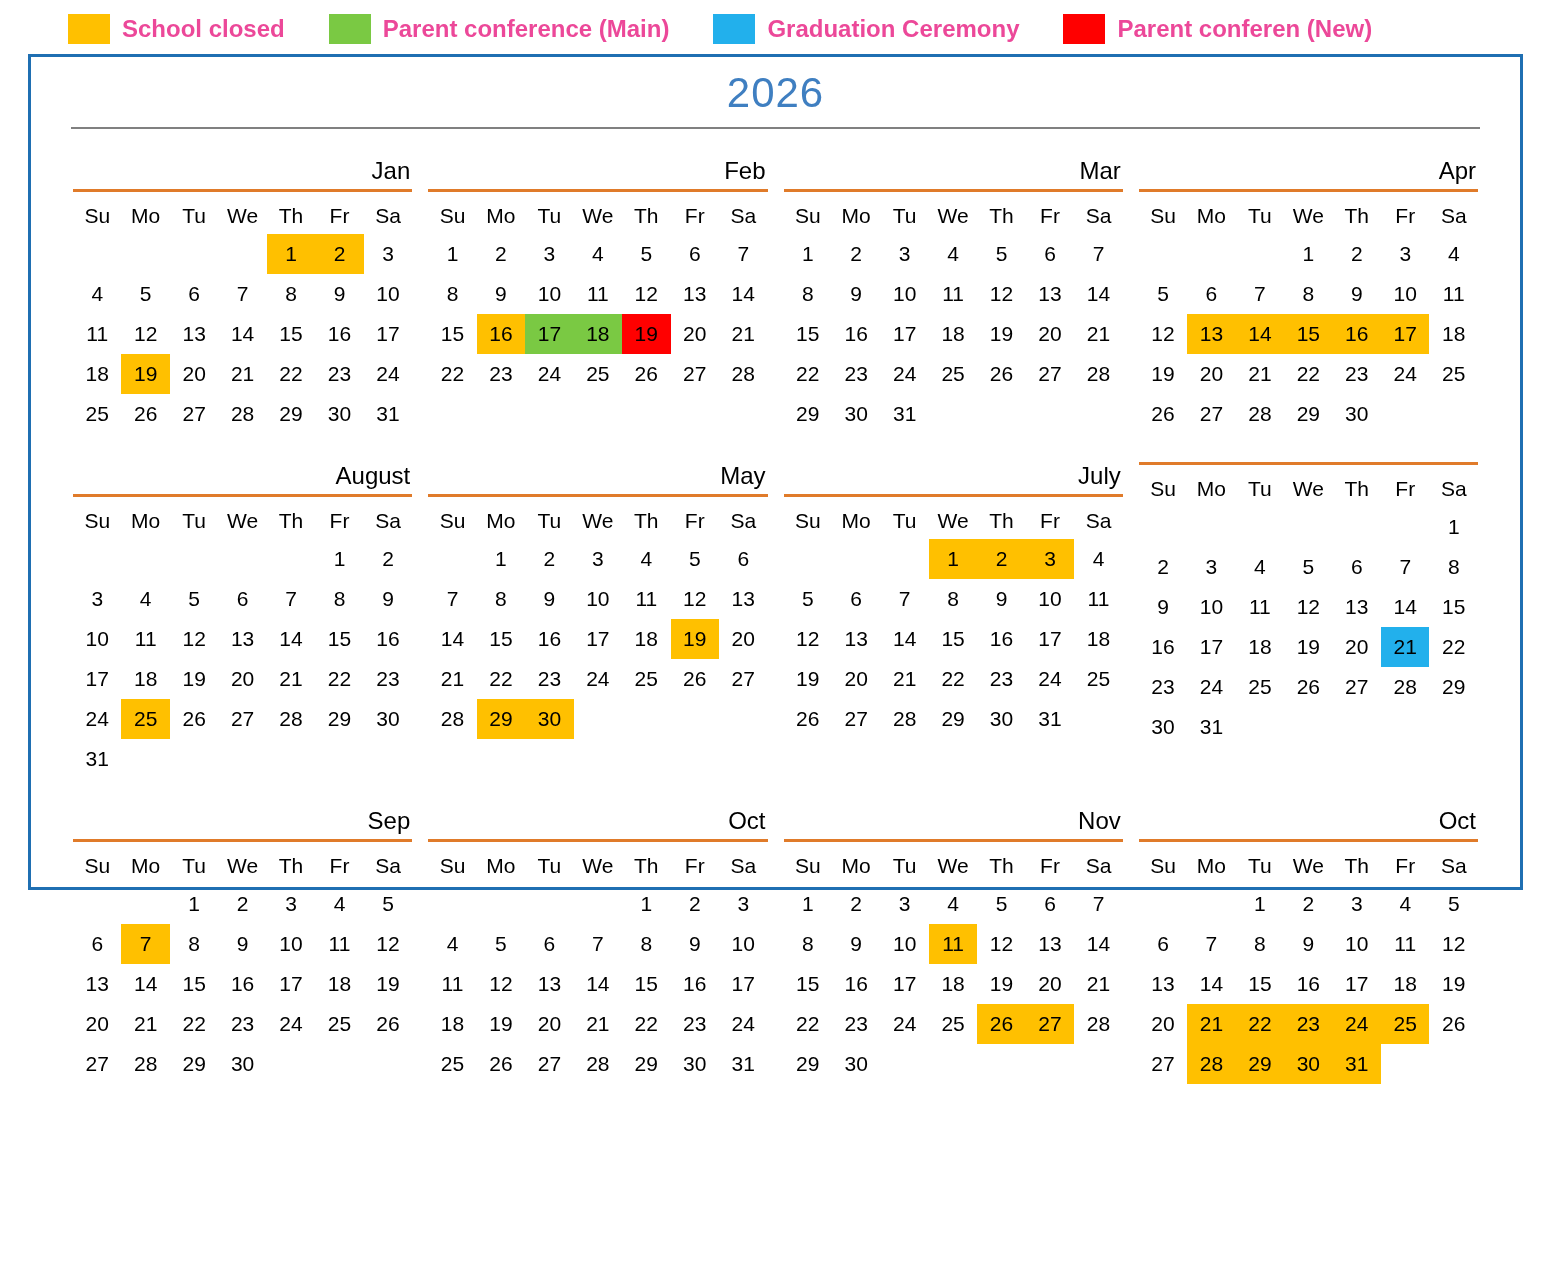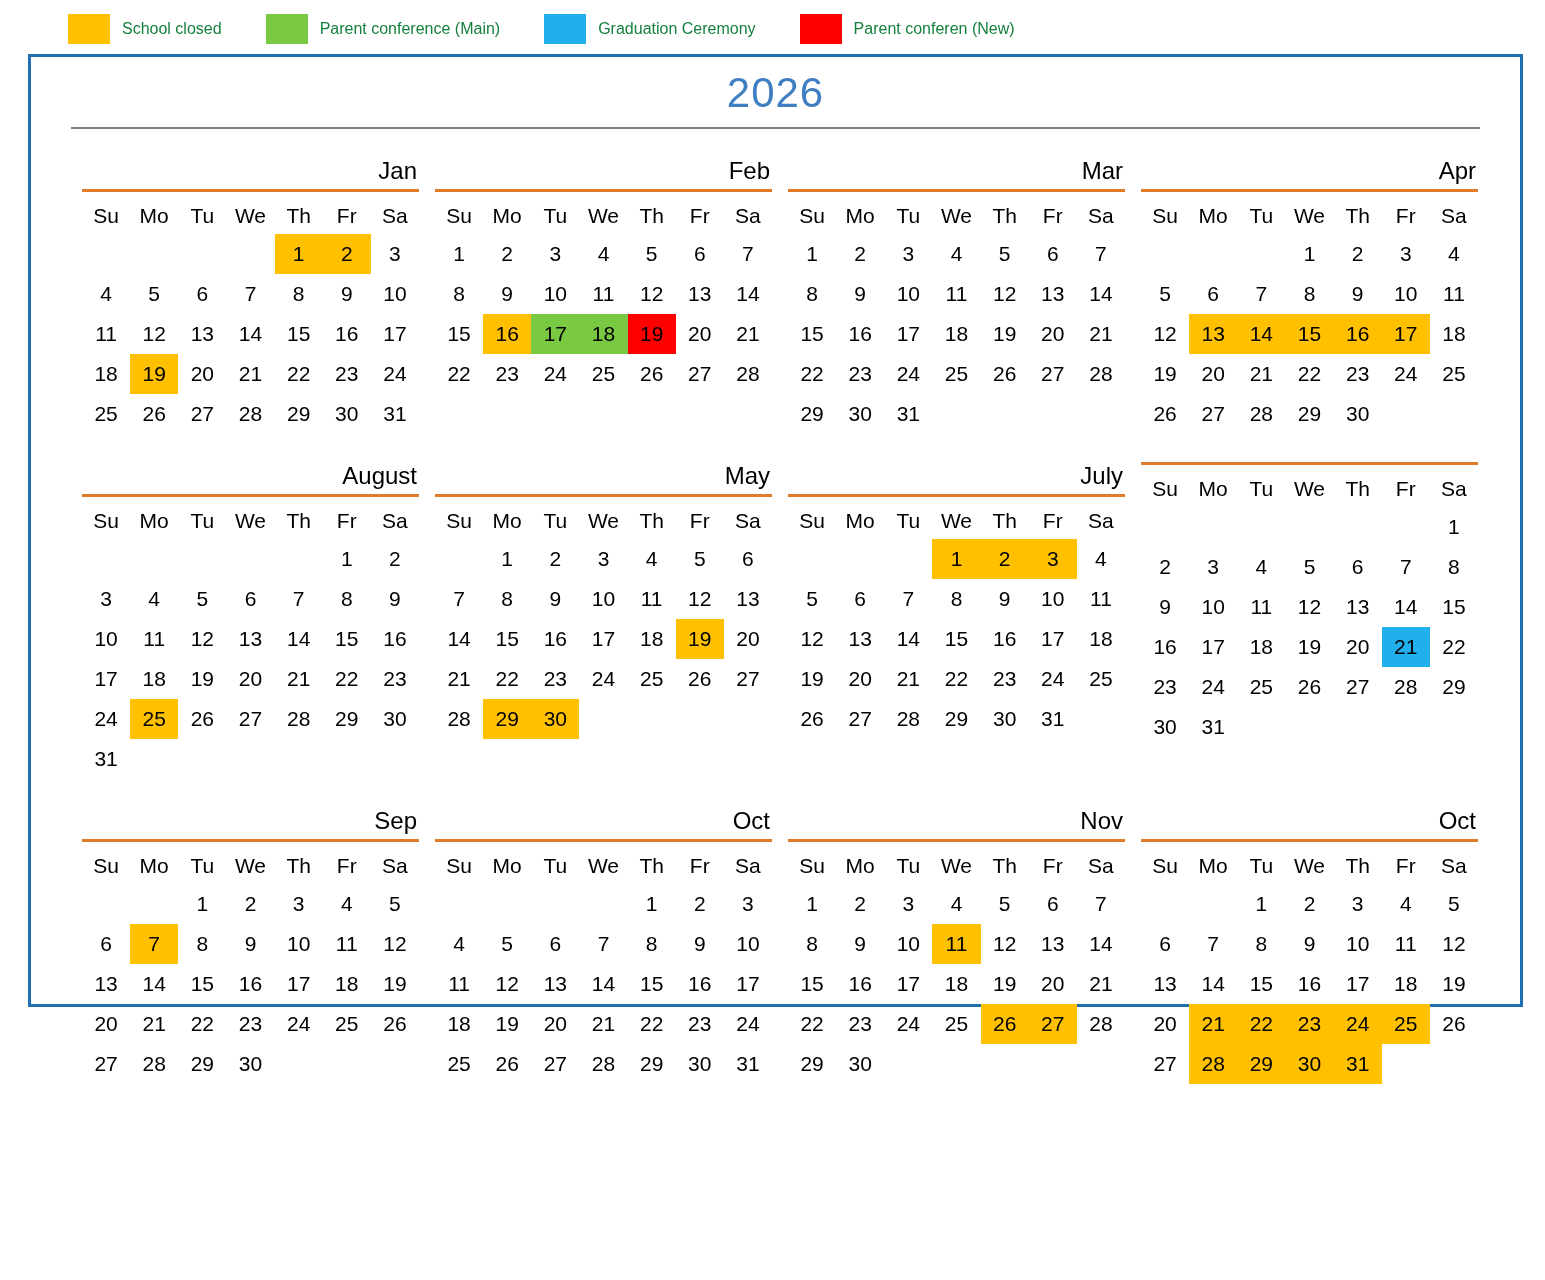--- a/index.html
+++ b/index.html
@@ -34,9 +34,9 @@
     display: inline-block;
   }
   .legend-label {
-    font-size: 16px;
-    font-weight: normal;
-    color: #15803d;
+    font-size: 24px;
+    font-weight: bold;
+    color: #ec4899;
     white-space: nowrap;
   }
 

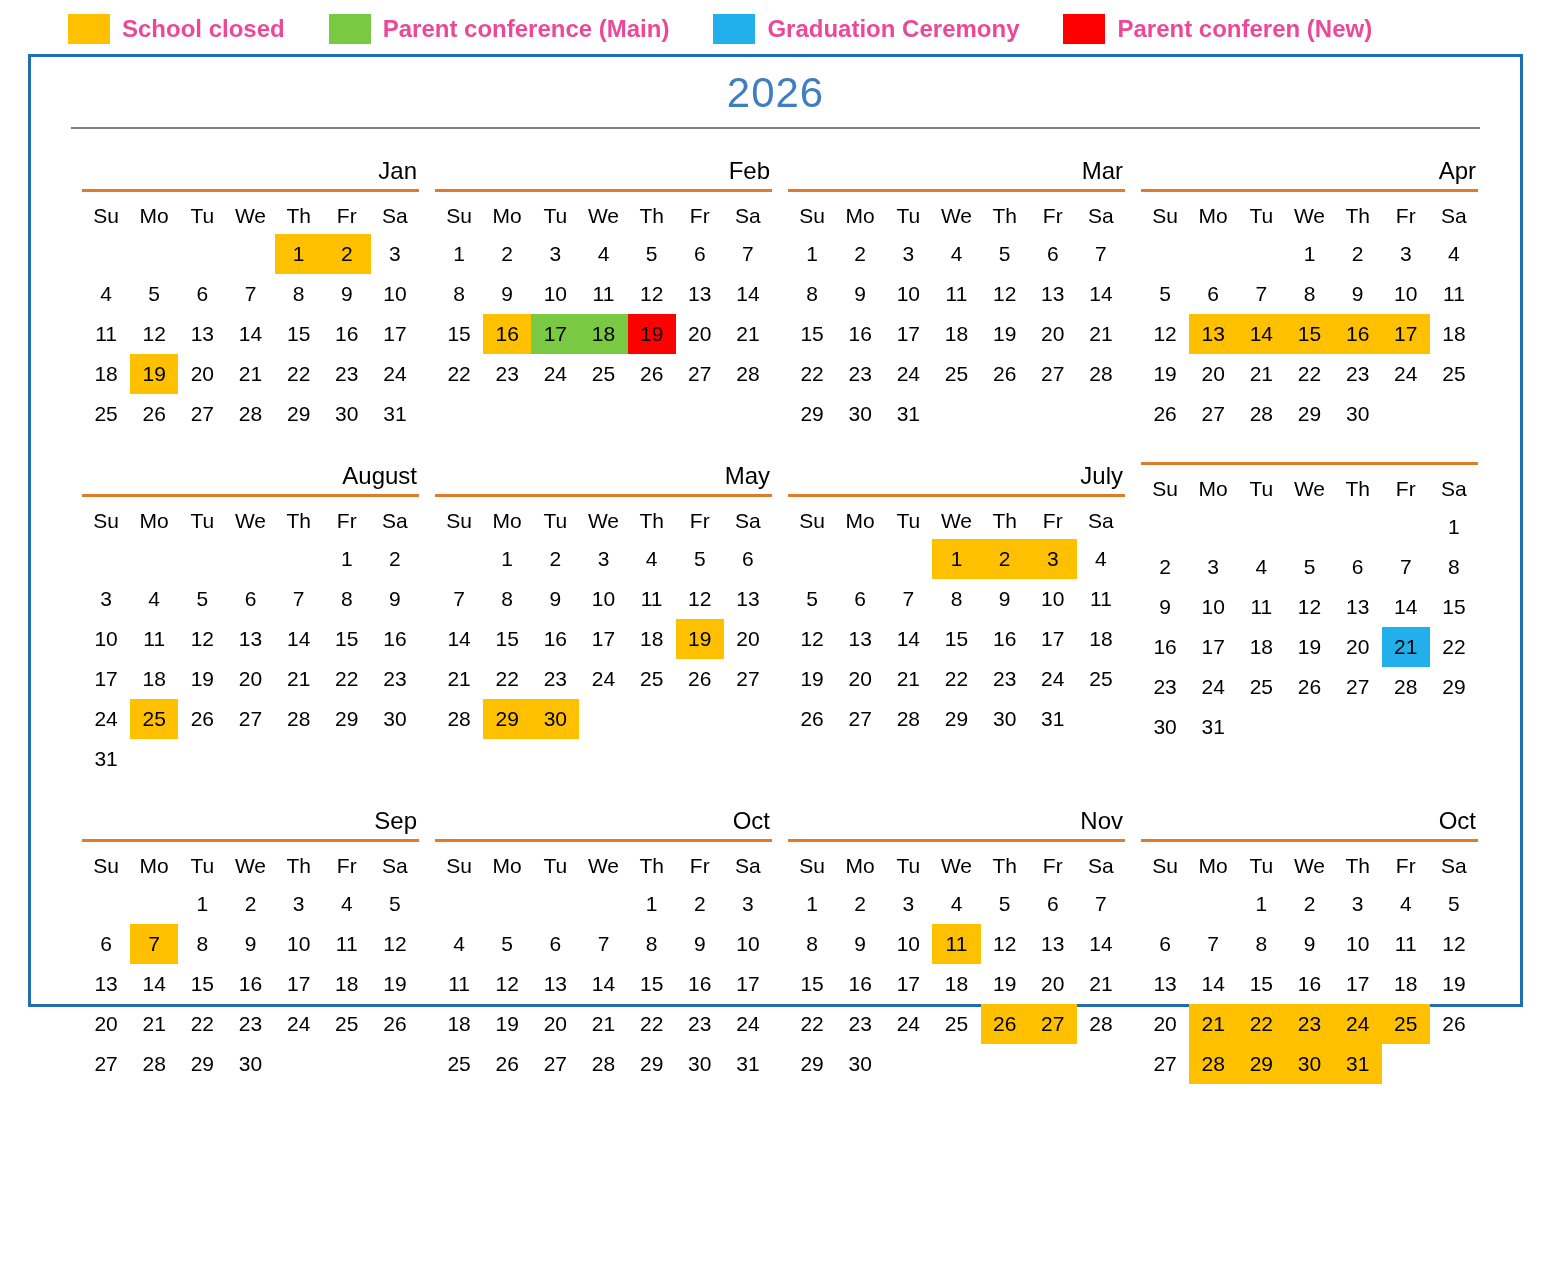--- a/index.html
+++ b/index.html
@@ -45,7 +45,7 @@
     position: relative;
     margin: 0 22px 0 28px;
     border: 3px solid #1f6fb2;
-    height: 953px;
+    height: 836px;
     box-sizing: border-box;
     background: #fff;
   }

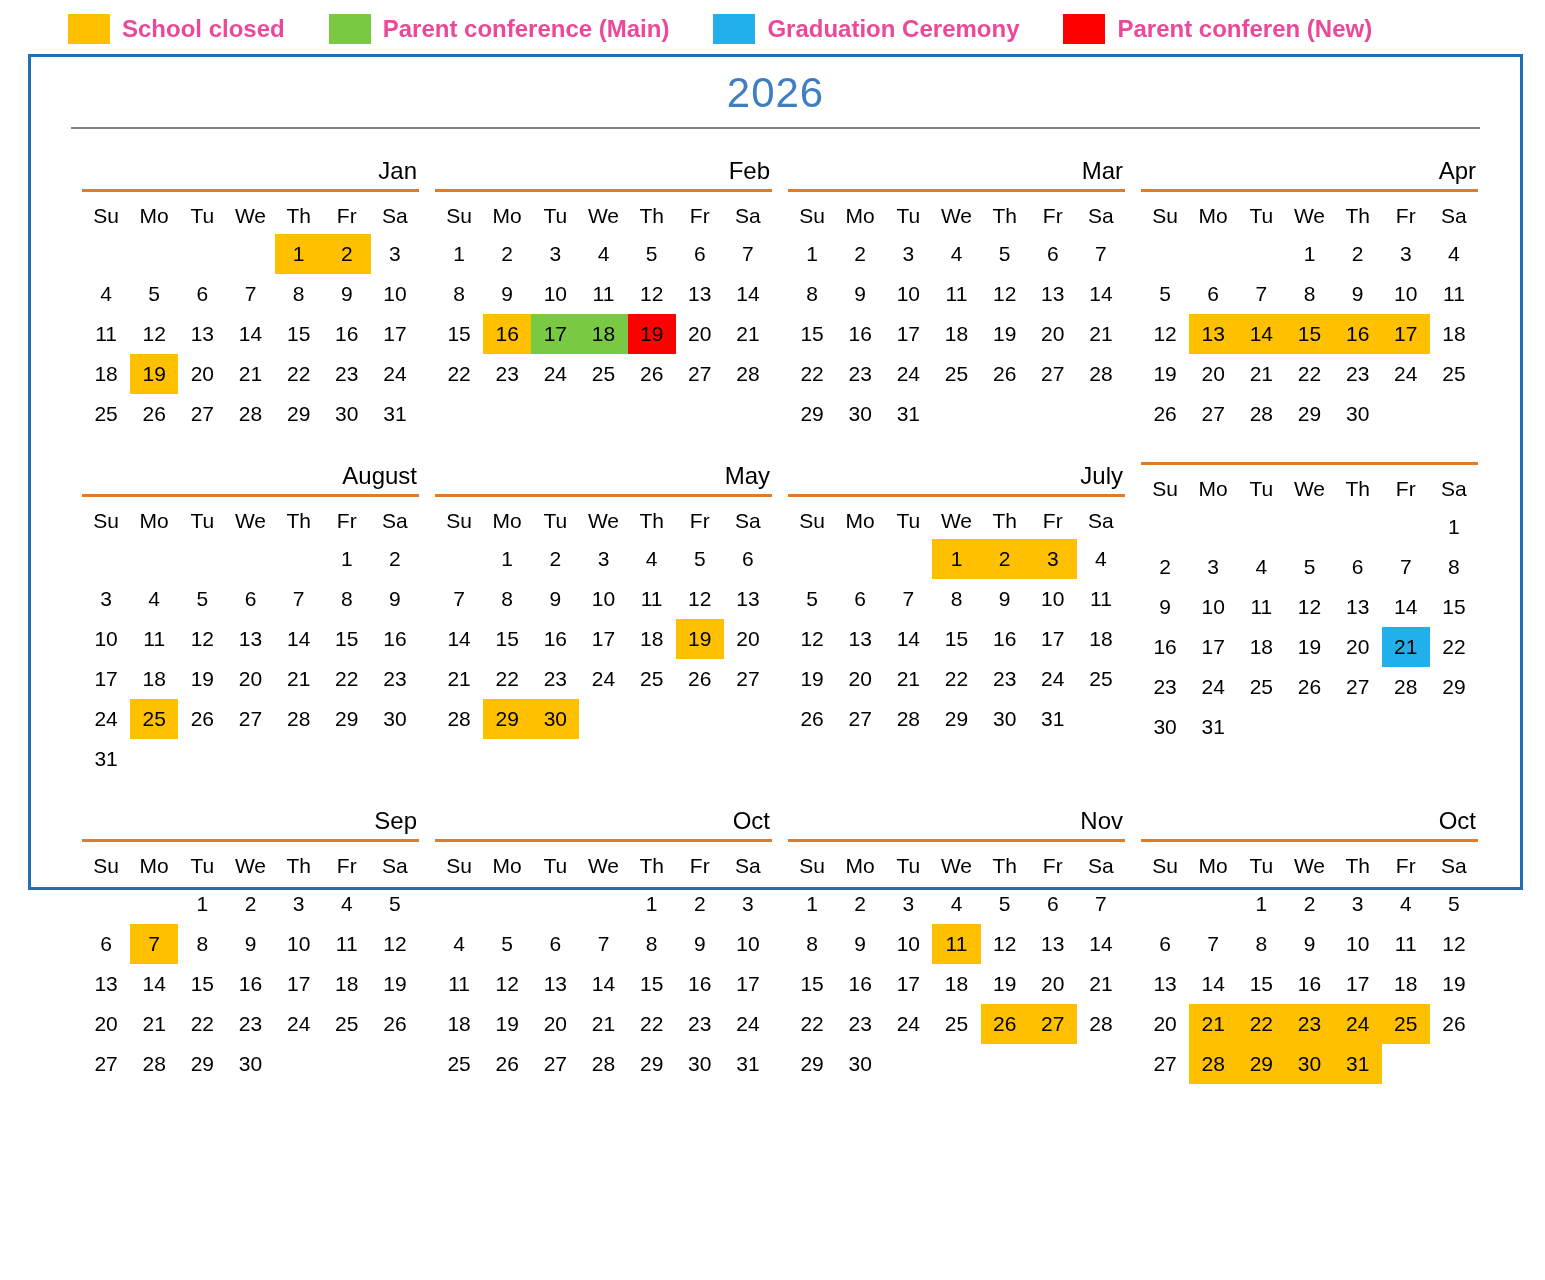--- a/index.html
+++ b/index.html
@@ -67,7 +67,6 @@
     margin-top: 28px;
     padding: 0 34px;
     box-sizing: border-box;
-    margin-left: 9px;
   }
   .month {
     flex: 1 1 0;

